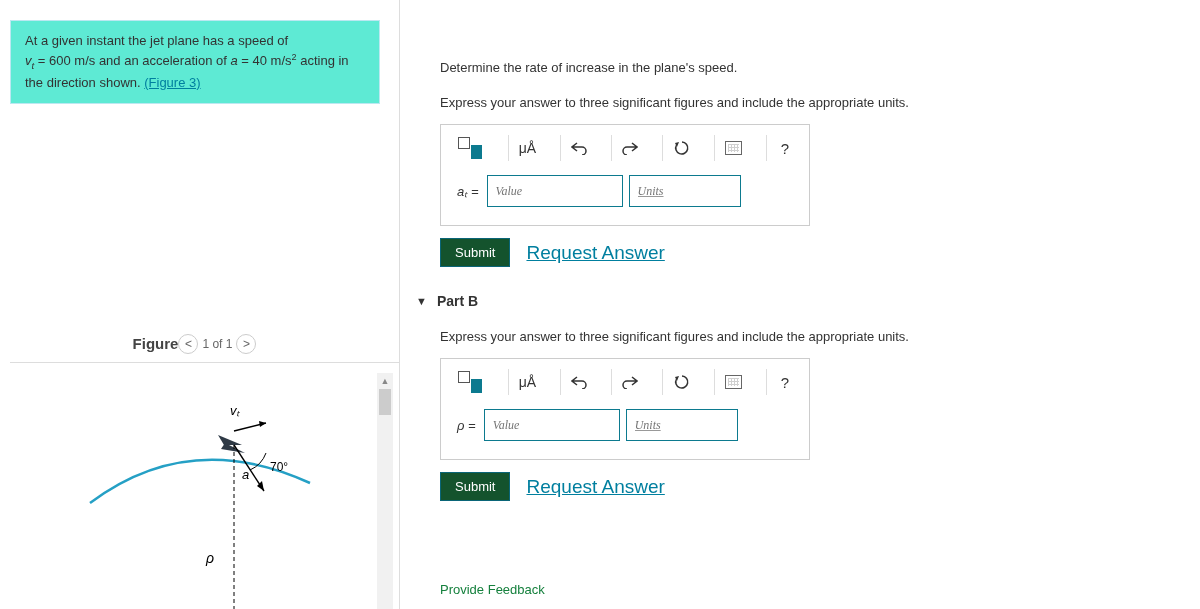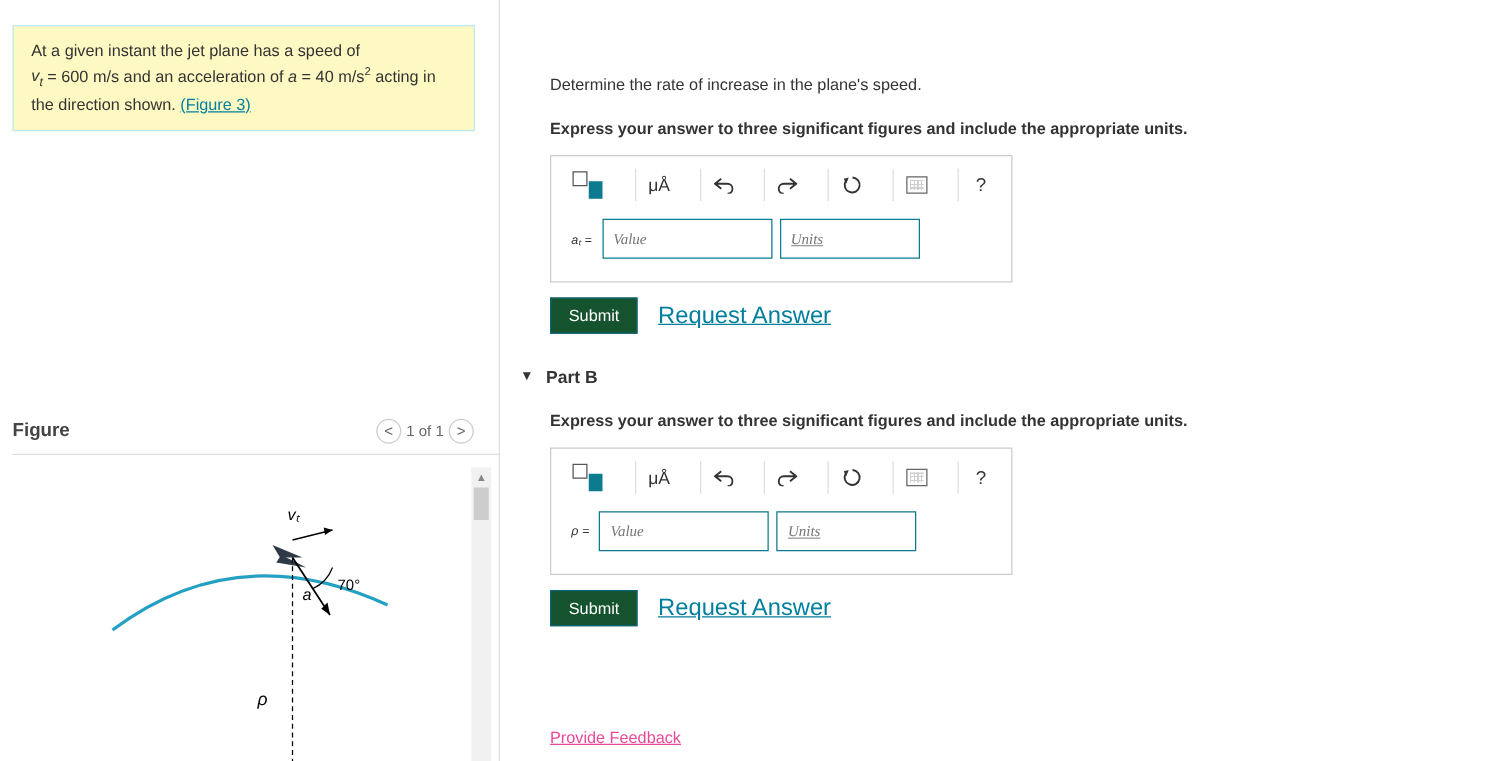--- a/index.html
+++ b/index.html
@@ -26,7 +26,7 @@
   }
   .problem-box {
     border: 1px solid #bce8f1;
-    background: #fef9c3;
+    background: #5eead4;
     padding: 10px 14px;
     width: 370px;
     font-size: 13px;

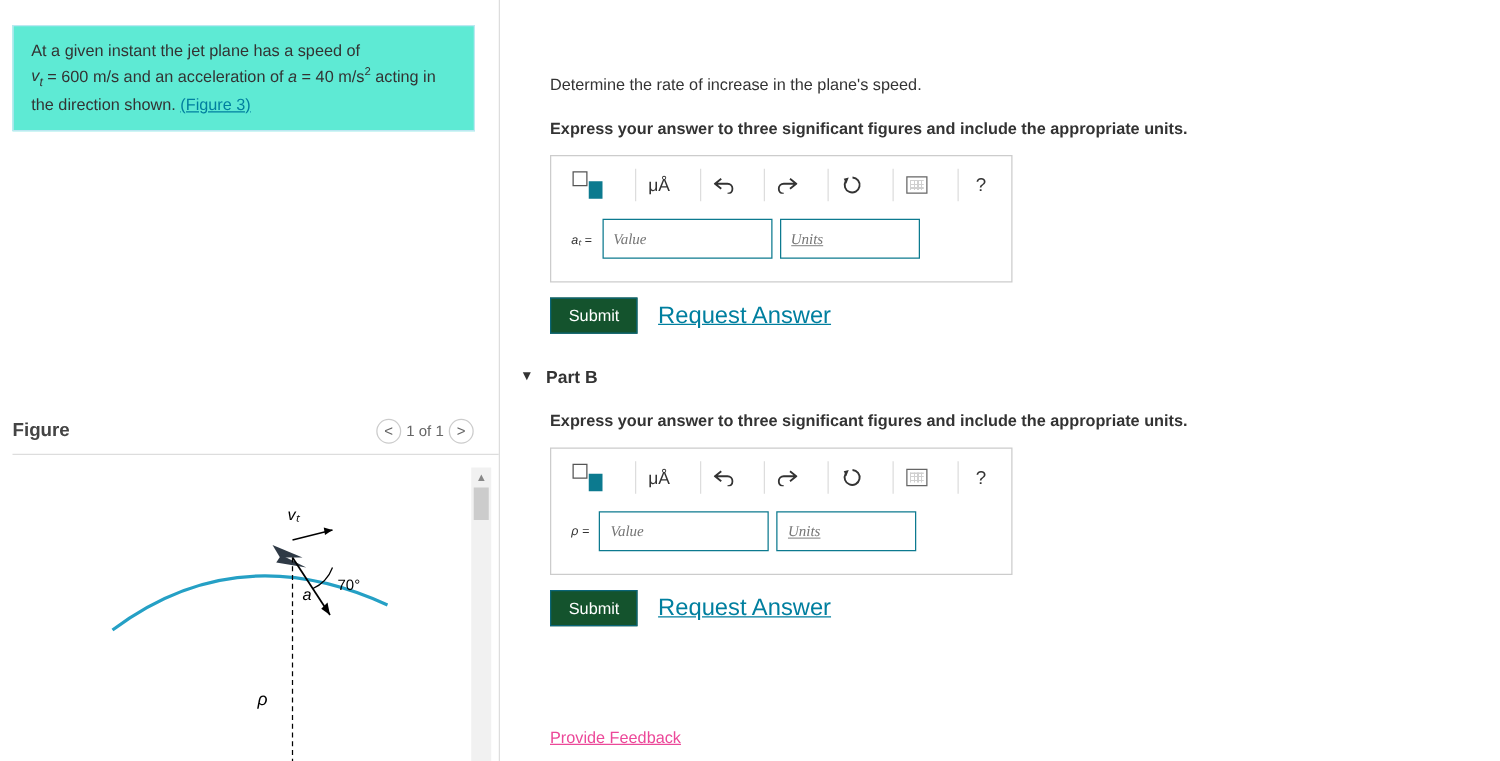--- a/index.html
+++ b/index.html
@@ -68,7 +68,7 @@
   .figure-svg { width: 370px; height: 250px; }
 
   .prompt { font-size: 13px; margin: 40px 0 6px 0; }
-  .instr { font-weight: bold; margin-bottom: 14px; margin-top: 20px; }
+  .instr { font-weight: normal; margin-bottom: 14px; margin-top: 20px; }
   .ans-box {
     border: 1px solid #ccc;
     width: 370px;

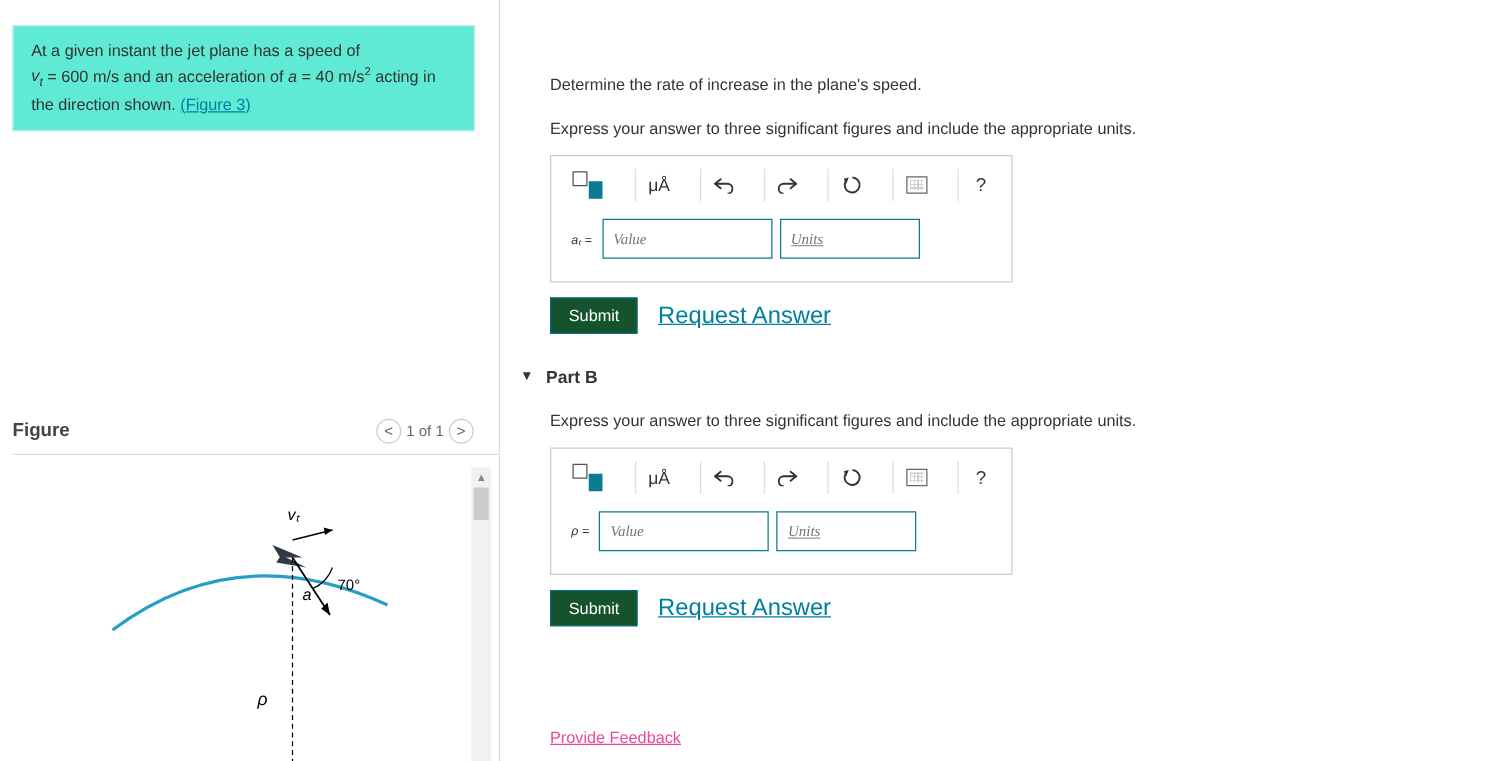--- a/index.html
+++ b/index.html
@@ -107,7 +107,7 @@
     opacity: 0.3;
   }
   .input-row { display: flex; align-items: center; gap: 6px; }
-  .var-label { font-style: italic; font-size: 10px; margin-right: 2px; }
+  .var-label { font-style: italic; font-size: 13px; margin-right: 2px; }
   .ans-input {
     border: 1px solid #0c7a8f; height: 32px; font-style: italic;
     font-family: Georgia, serif; font-size: 12px; color: #999;

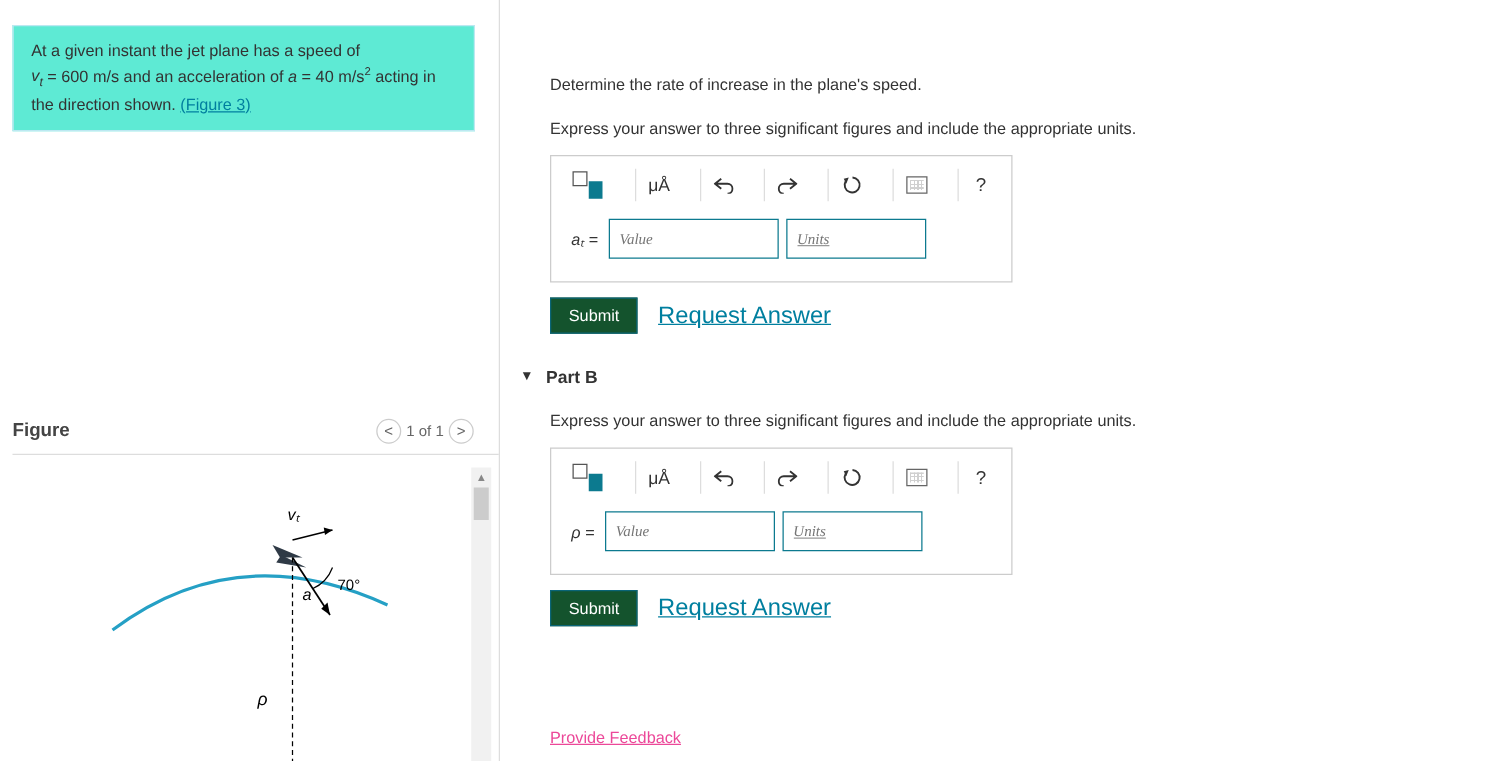--- a/index.html
+++ b/index.html
@@ -36,7 +36,7 @@
   .figure-header {
     display: flex;
     align-items: center;
-    justify-content: space-between;
+    justify-content: center;
     margin-top: 230px;
     padding-right: 20px;
   }

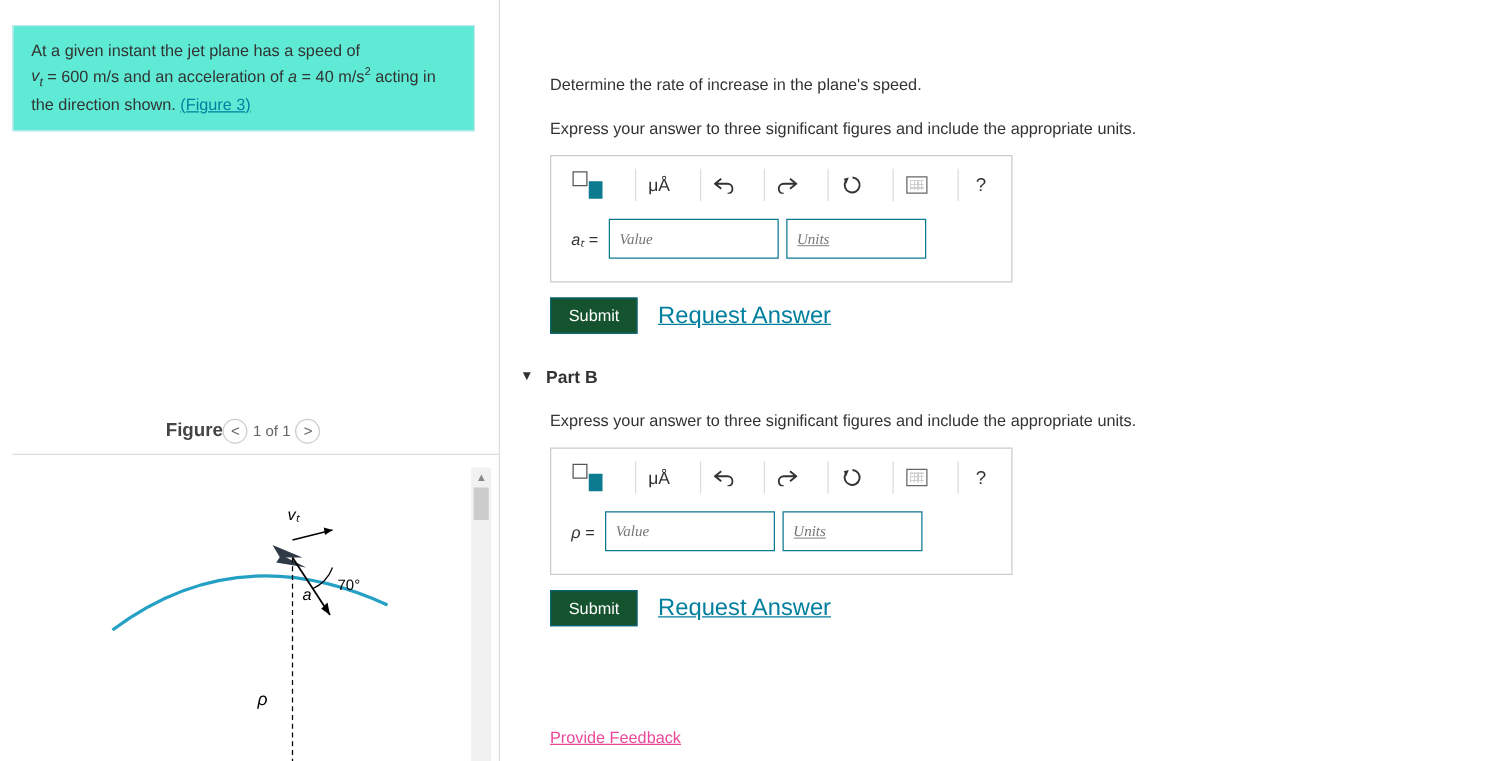--- a/index.html
+++ b/index.html
@@ -129,7 +129,7 @@
   .caret { font-size: 11px; color: #333; }
 
   .feedback-link {
-    color: #ec4899; text-decoration: underline;
+    color: #15803d; 
     position: absolute; bottom: 12px; left: 40px; cursor: pointer;
     font-size: 13px;
   }

